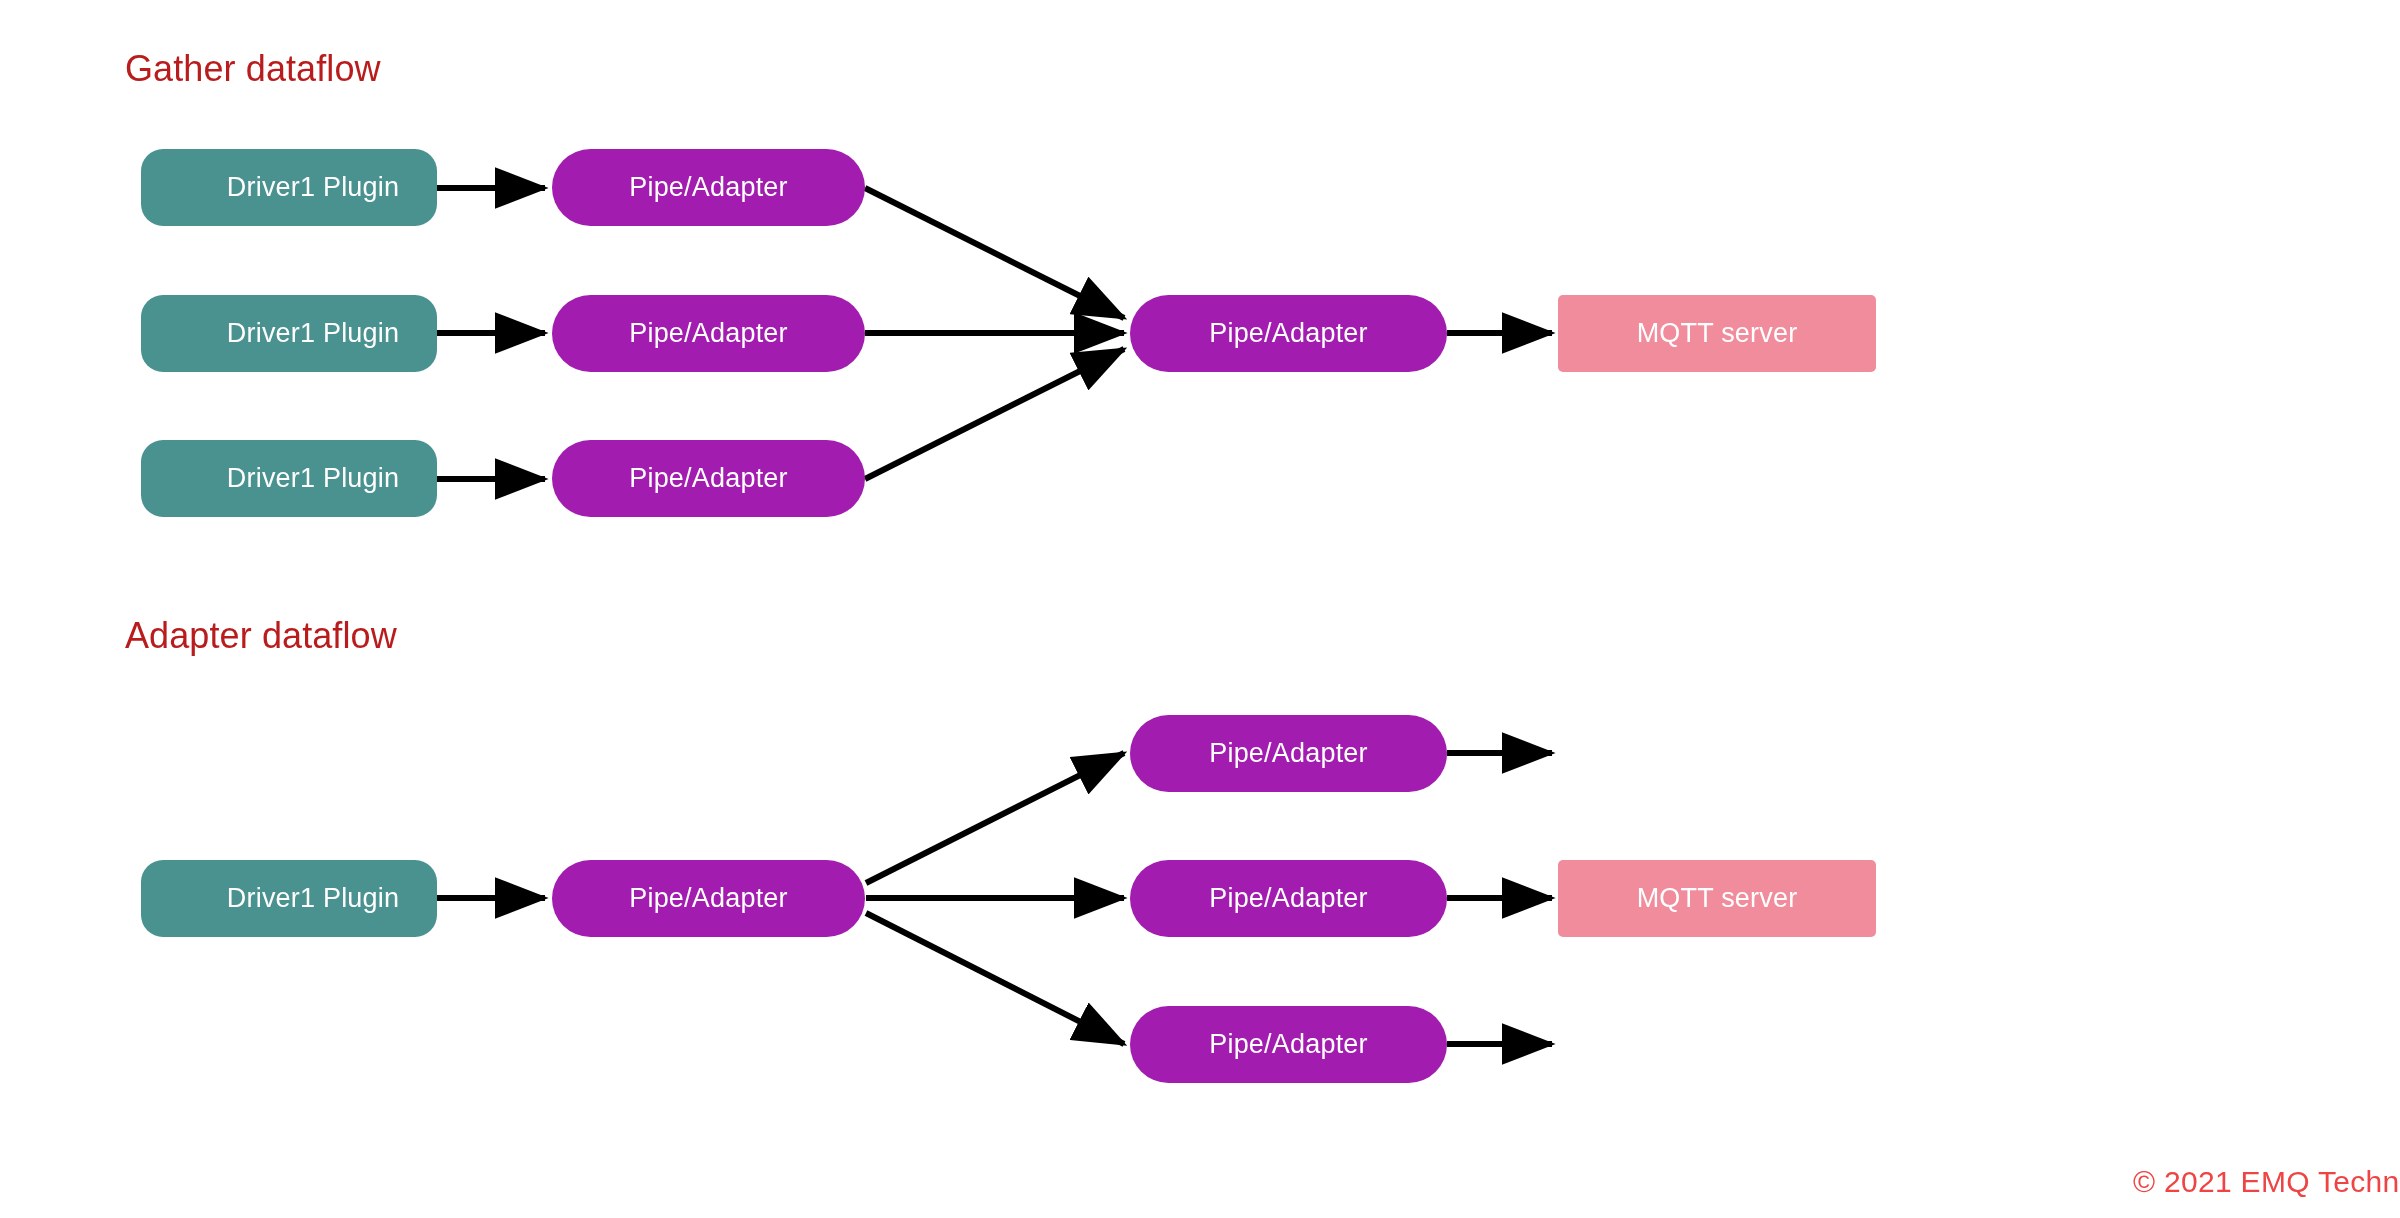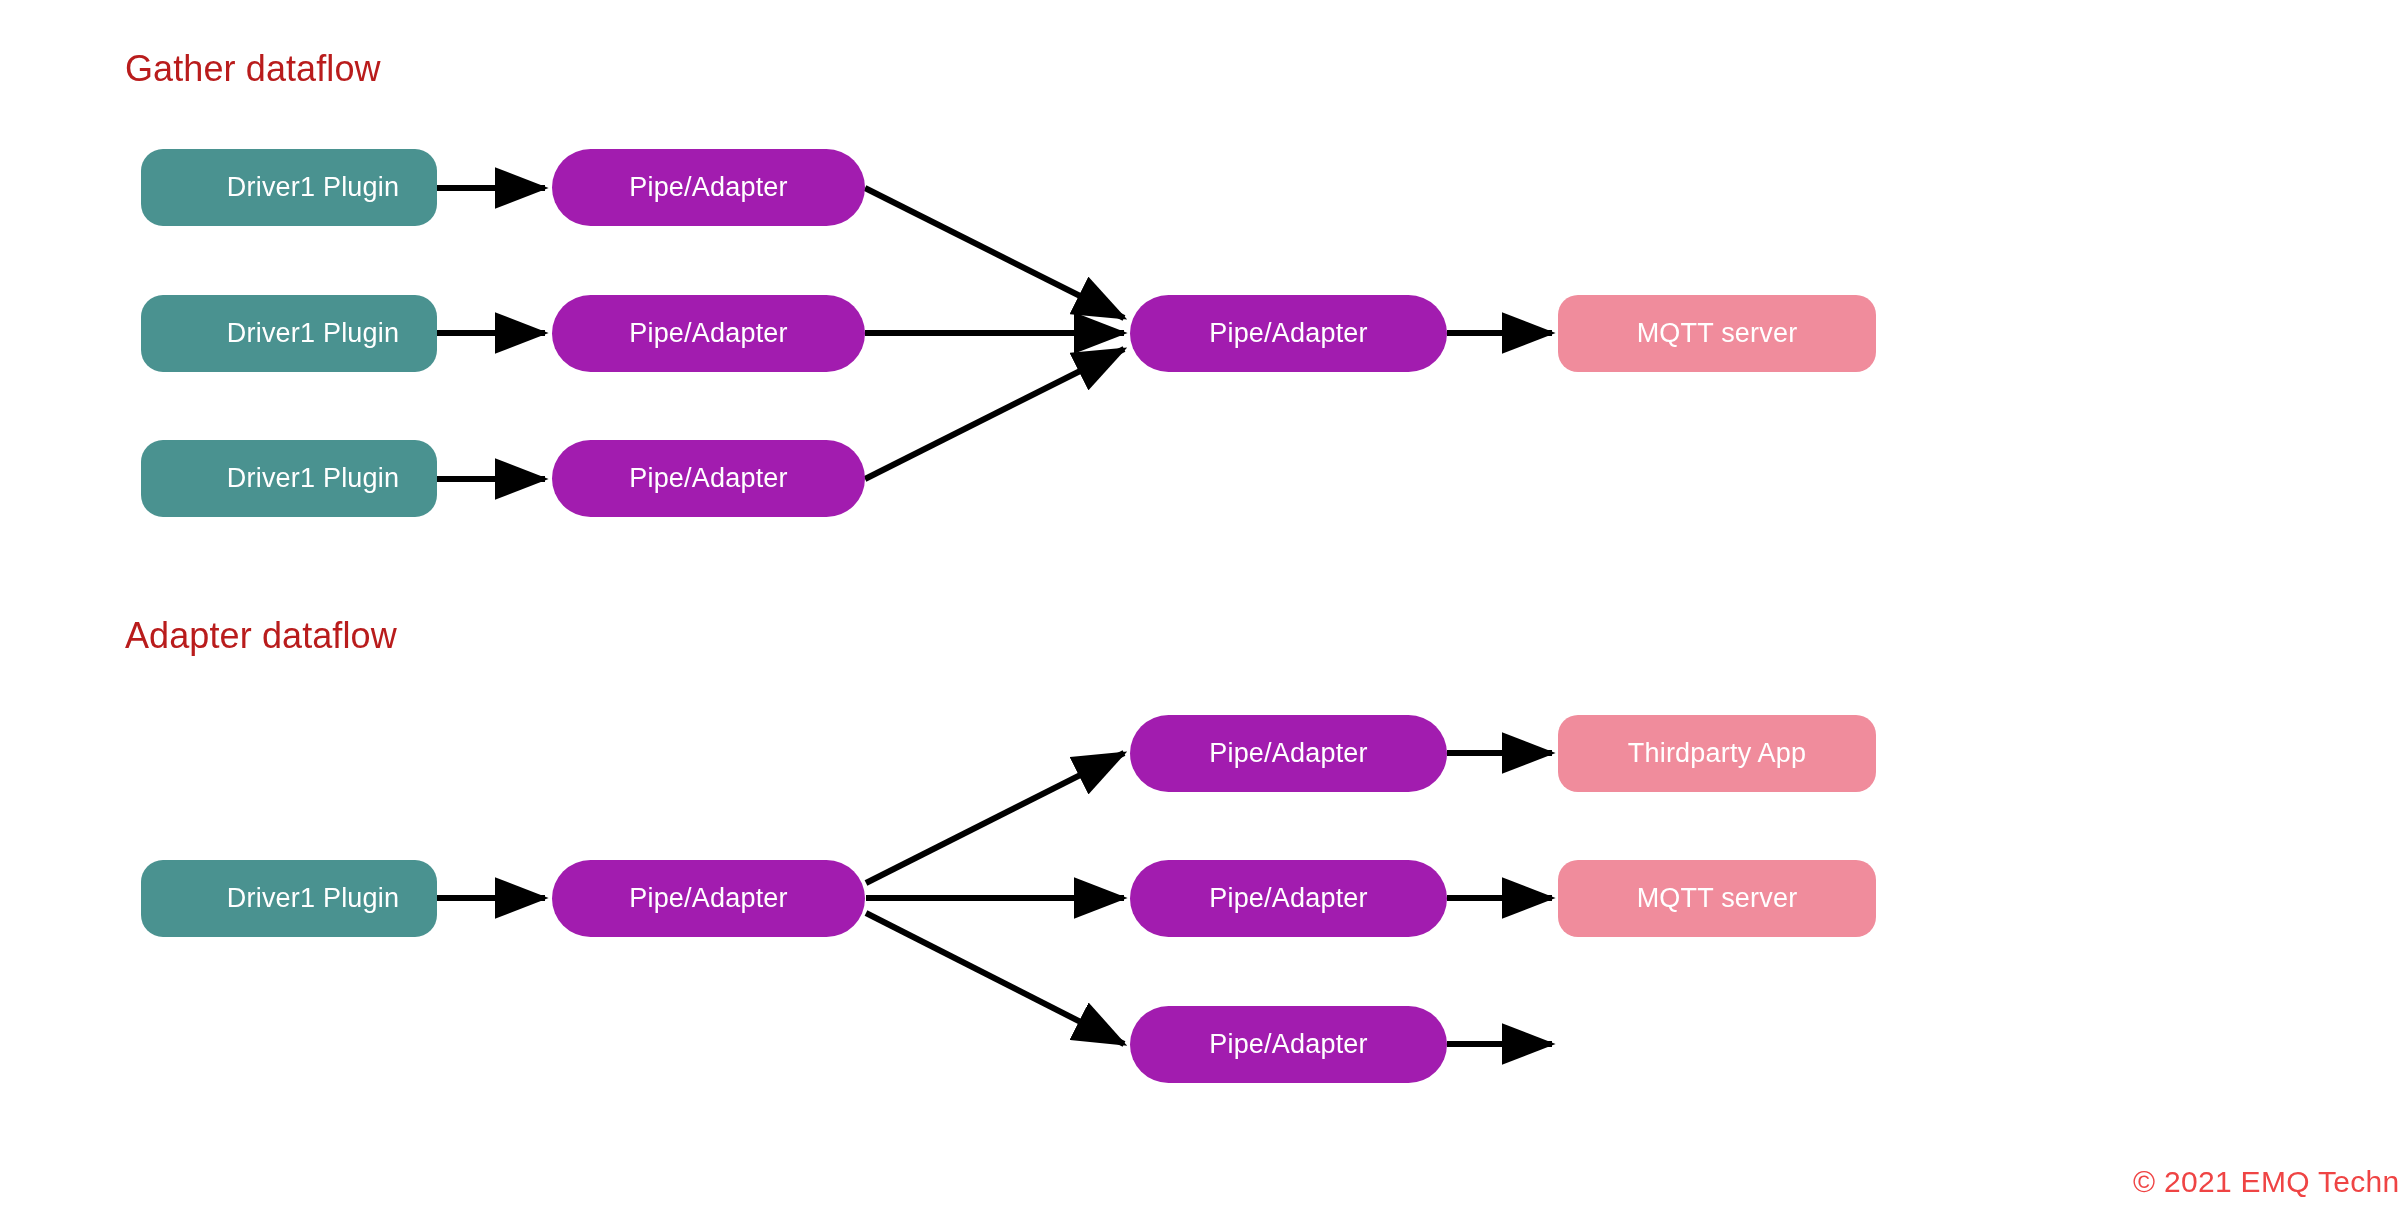--- a/index.html
+++ b/index.html
@@ -60,7 +60,7 @@
   }
   .node.sink {
     background: #f08c9c;
-    border-radius: 20px;
+    border-radius: 5px;
   }
   .footer-note {
     position: absolute;

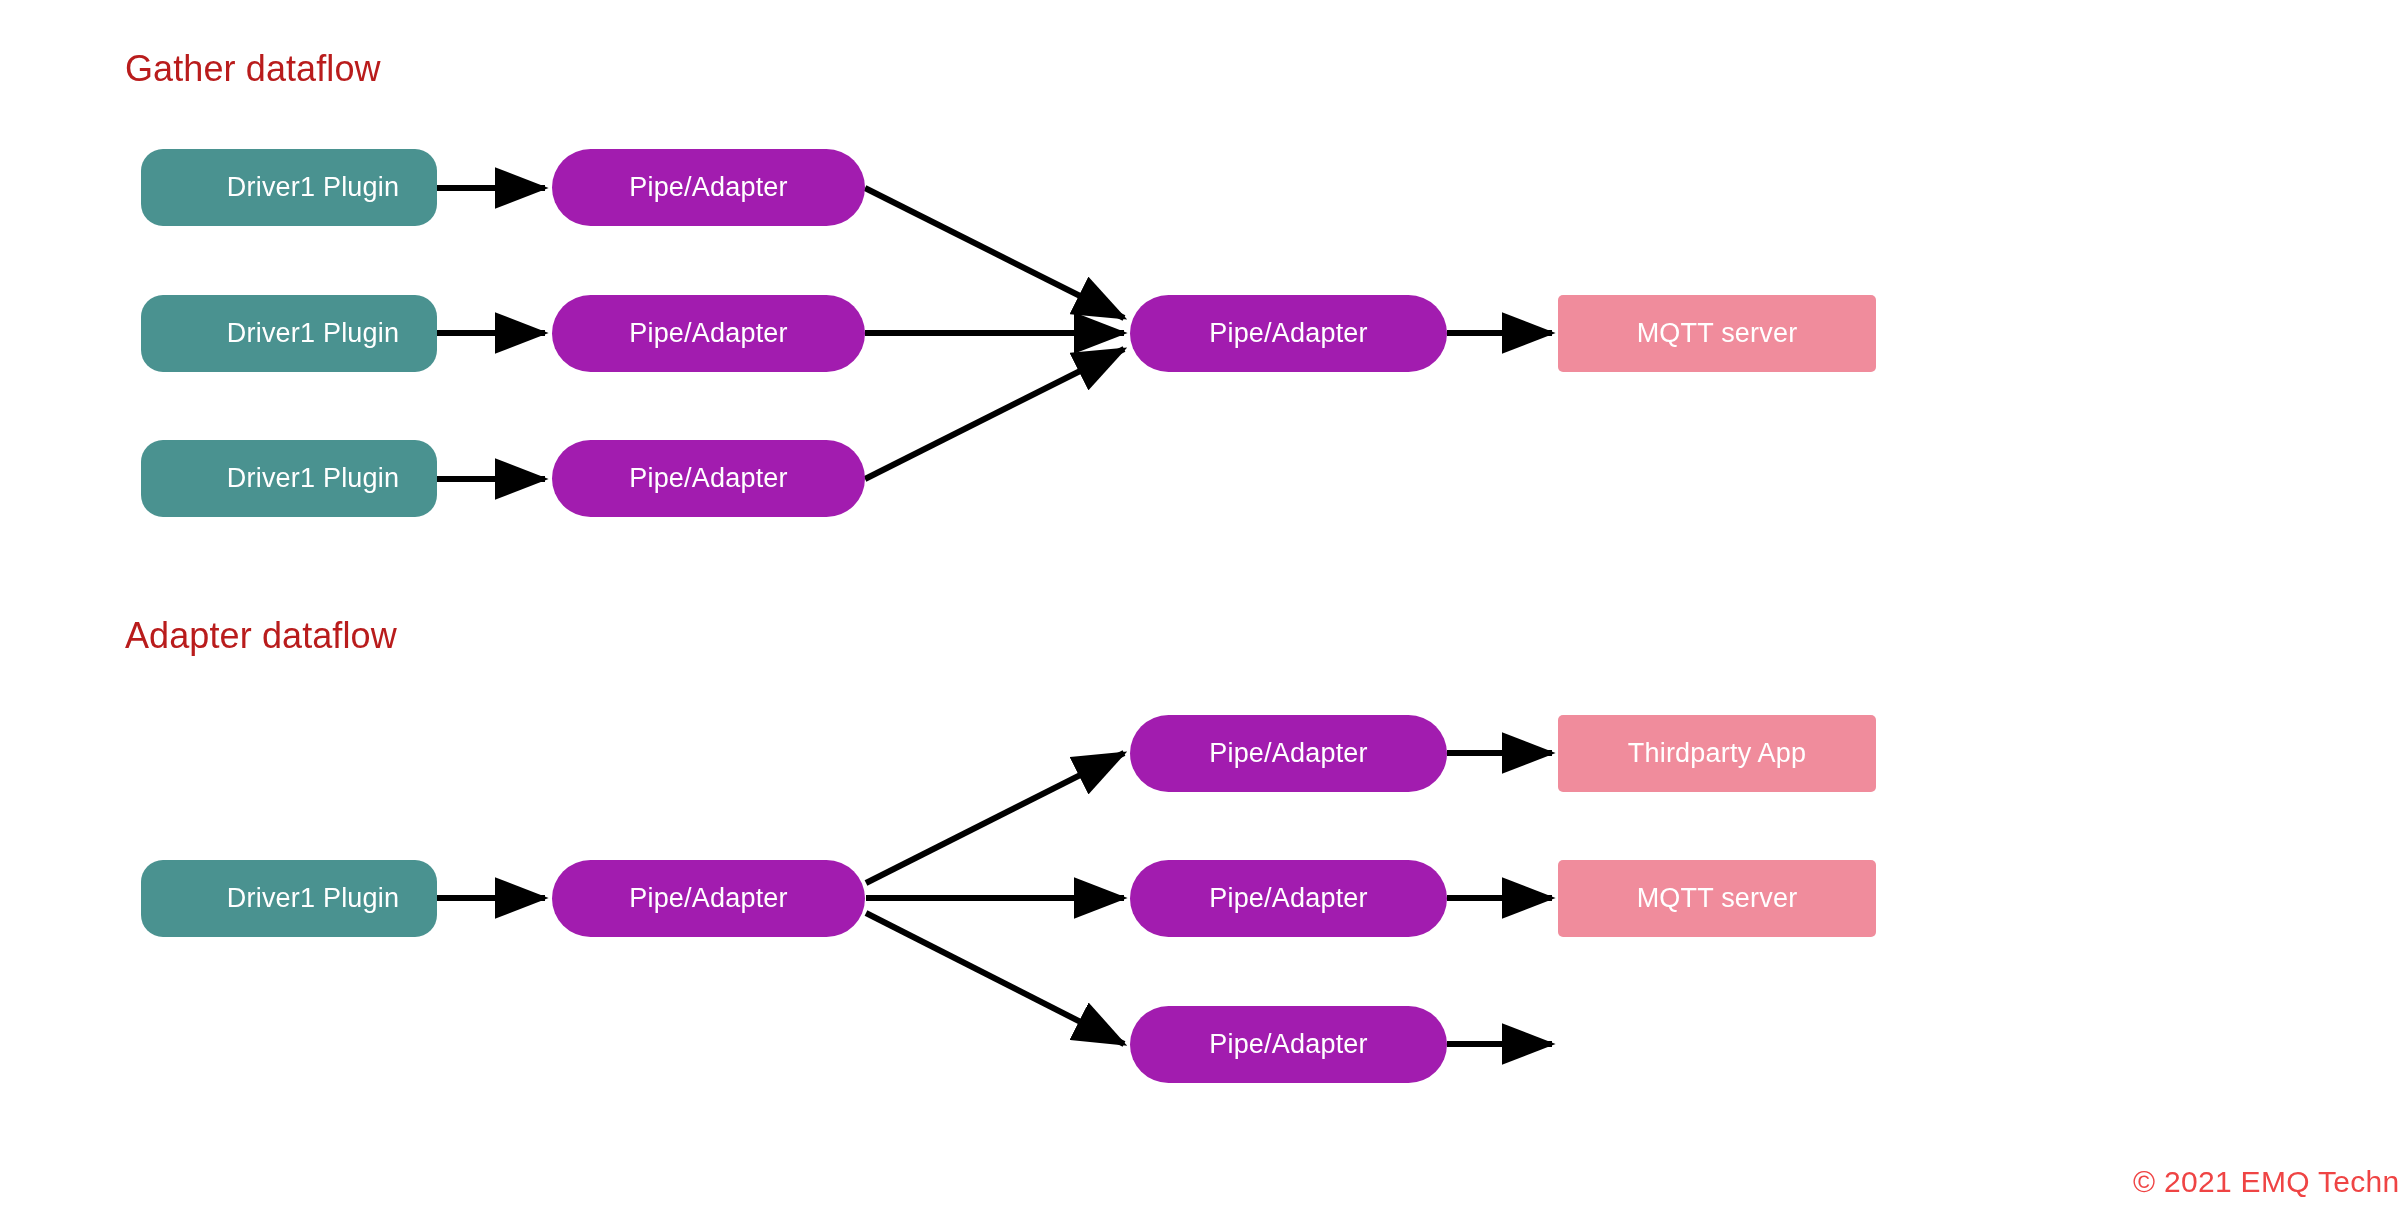--- a/index.html
+++ b/index.html
@@ -129,7 +129,6 @@
   <div class="node pipe" style="left:1130px; top:860px; width:317px;">Pipe/Adapter</div>
   <div class="node pipe" style="left:1130px; top:1006px; width:317px;">Pipe/Adapter</div>
 
-  <div class="node sink" style="left:1558px; top:715px; width:318px;">Thirdparty App</div>
   <div class="node sink" style="left:1558px; top:860px; width:318px;">MQTT server</div>
 
   <div class="footer-note" style="left:2133px; top:1165px;">© 2021 EMQ Techn</div>

